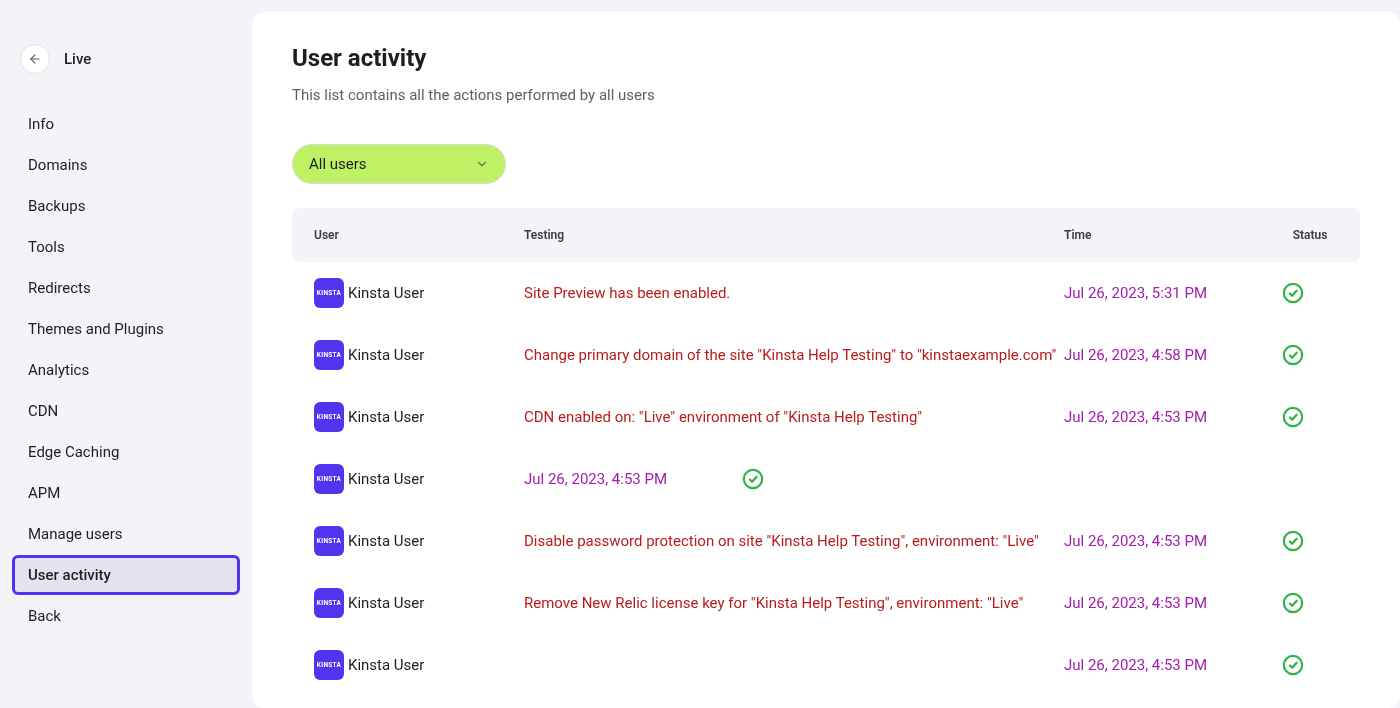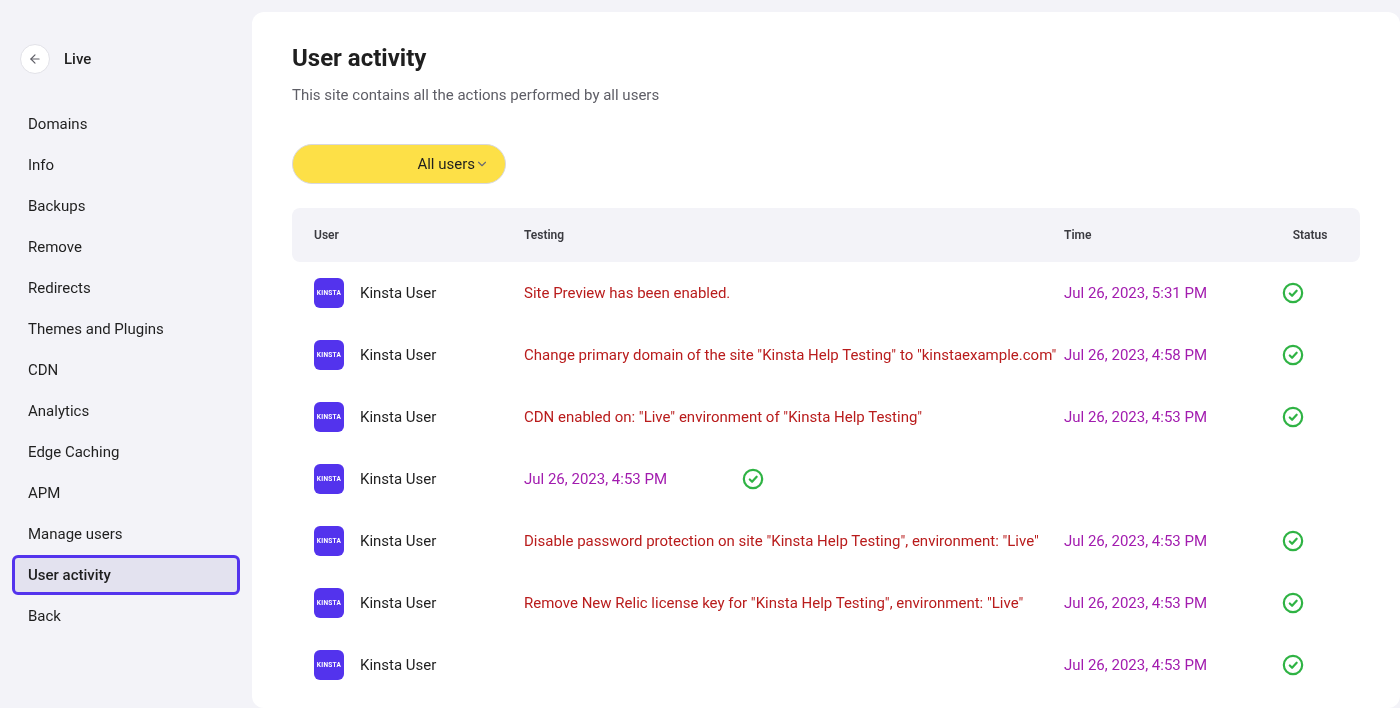--- a/index.html
+++ b/index.html
@@ -160,7 +160,7 @@
 
 <main class="main">
   <h1 class="page-title">User activity</h1>
-  <p class="page-subtitle">This site contains all the actions performed by all users</p>
+  <p class="page-subtitle">This list contains all the actions performed by all users</p>
 
   <div class="filter-row">
     <div class="select">

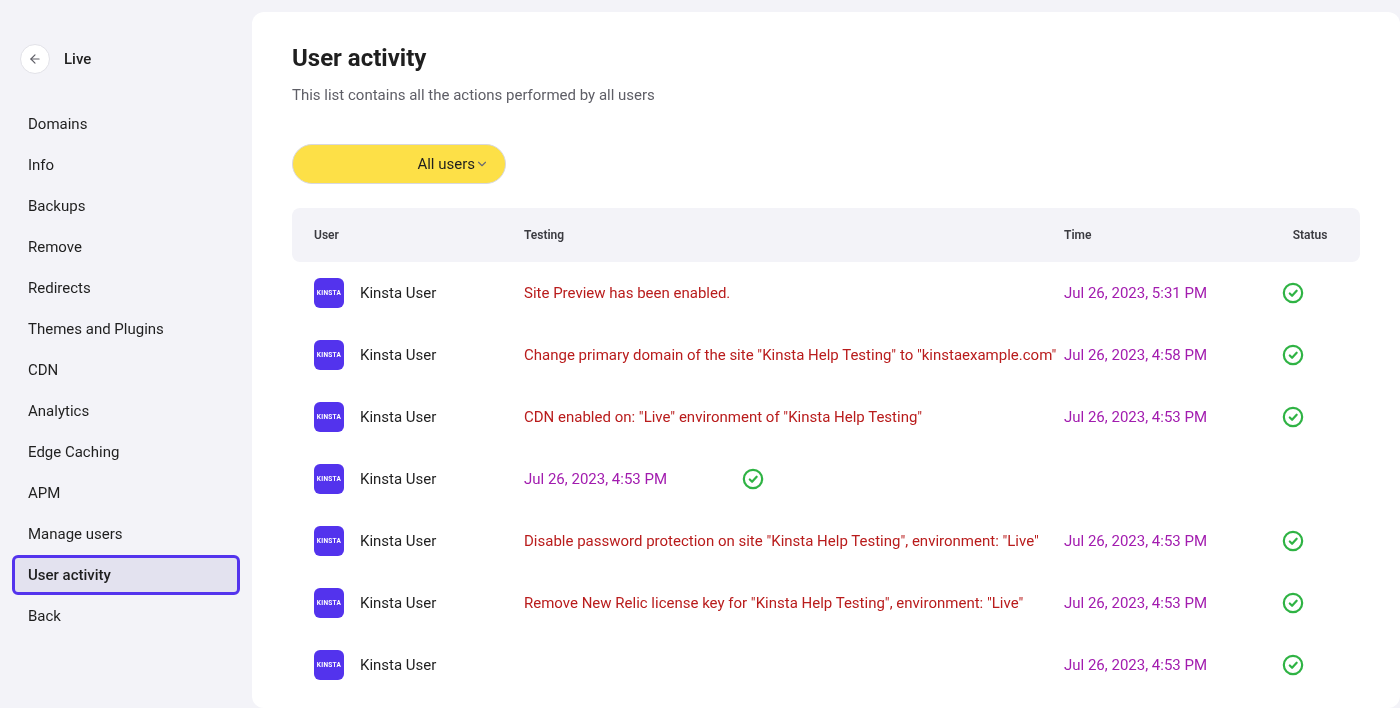--- a/index.html
+++ b/index.html
@@ -142,8 +142,8 @@
     <span class="back-label">Live</span>
   </div>
   <ul class="nav-list" id="nav-list">
+      <li class="nav-item"><span>Info</span></li>
       <li class="nav-item"><span>Domains</span></li>
-      <li class="nav-item"><span>Info</span></li>
       <li class="nav-item"><span>Backups</span></li>
       <li class="nav-item"><span>Remove</span></li>
       <li class="nav-item"><span>Redirects</span></li>

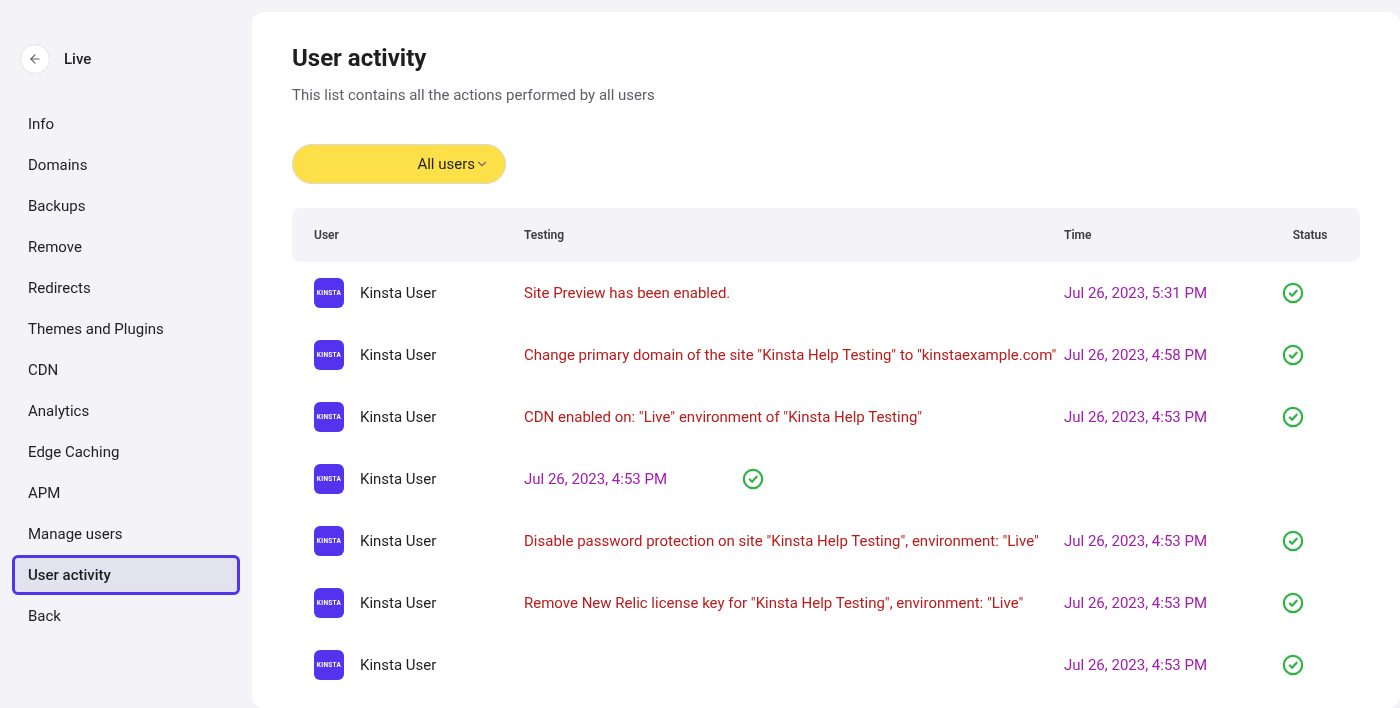--- a/index.html
+++ b/index.html
@@ -76,10 +76,10 @@
     height: 40px;
     border: 1px solid #d8d8de;
     border-radius: 20px;
-    background: #fde047;
-    display: flex;
-    align-items: center;
-    justify-content: flex-end;
+    background: #bef264;
+    display: flex;
+    align-items: center;
+    justify-content: space-between;
     padding: 0 16px;
     font-size: 15px;
     color: #1f1f1f;

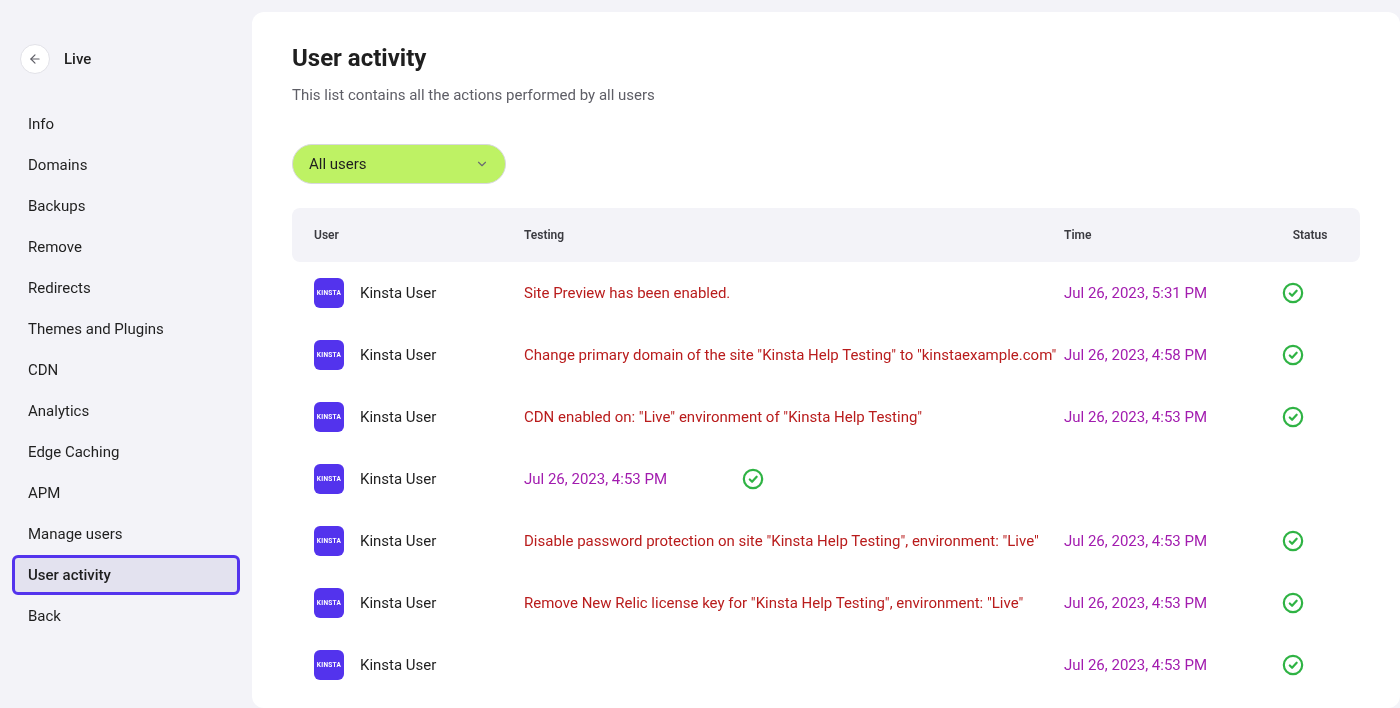--- a/index.html
+++ b/index.html
@@ -145,7 +145,7 @@
       <li class="nav-item"><span>Info</span></li>
       <li class="nav-item"><span>Domains</span></li>
       <li class="nav-item"><span>Backups</span></li>
-      <li class="nav-item"><span>Remove</span></li>
+      <li class="nav-item"><span>Tools</span></li>
       <li class="nav-item"><span>Redirects</span></li>
       <li class="nav-item"><span>Themes and Plugins</span></li>
       <li class="nav-item"><span>CDN</span></li>

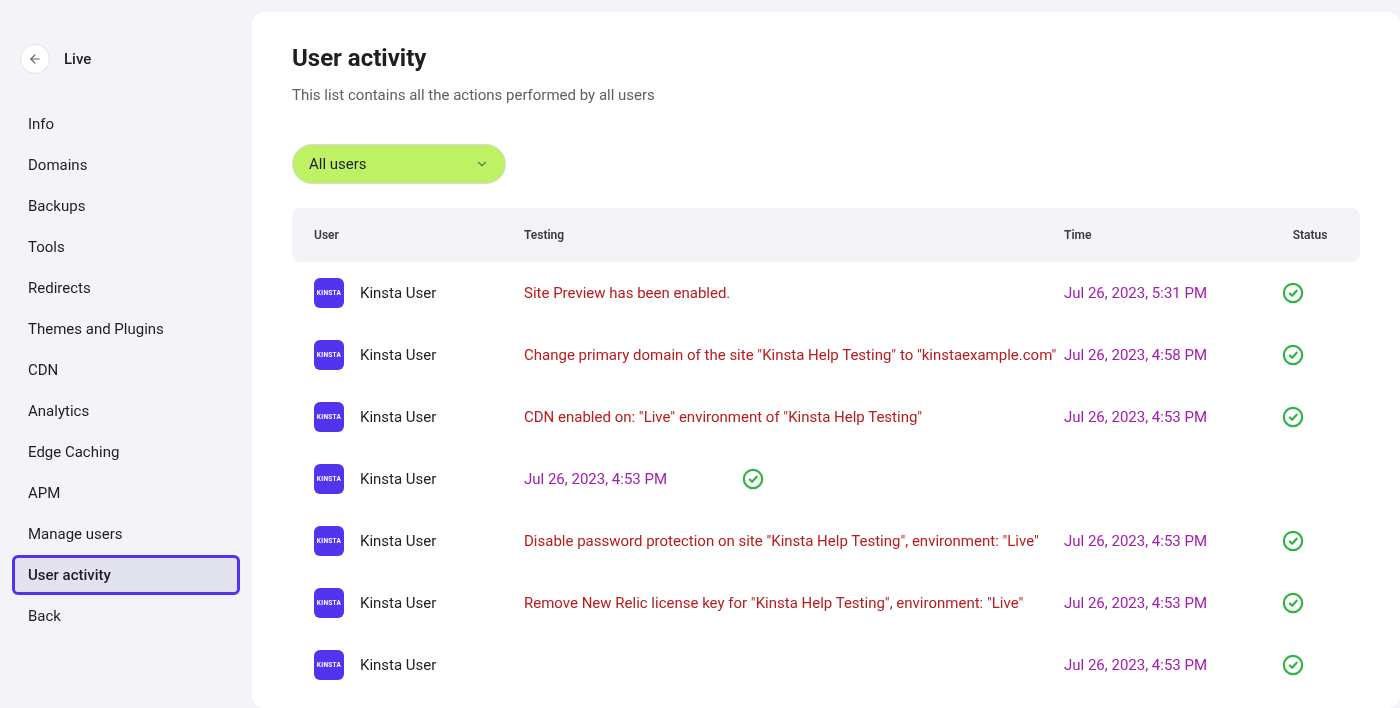--- a/index.html
+++ b/index.html
@@ -109,7 +109,7 @@
     font-size: 15px;
     color: #1f1f1f;
   }
-  .user-cell { display: flex; align-items: center; gap: 16px; width: 210px; flex-shrink: 0; }
+  .user-cell { display: flex; align-items: center; gap: 4px; width: 210px; flex-shrink: 0; }
   .avatar {
     width: 30px; height: 30px;
     background: #5333ed;

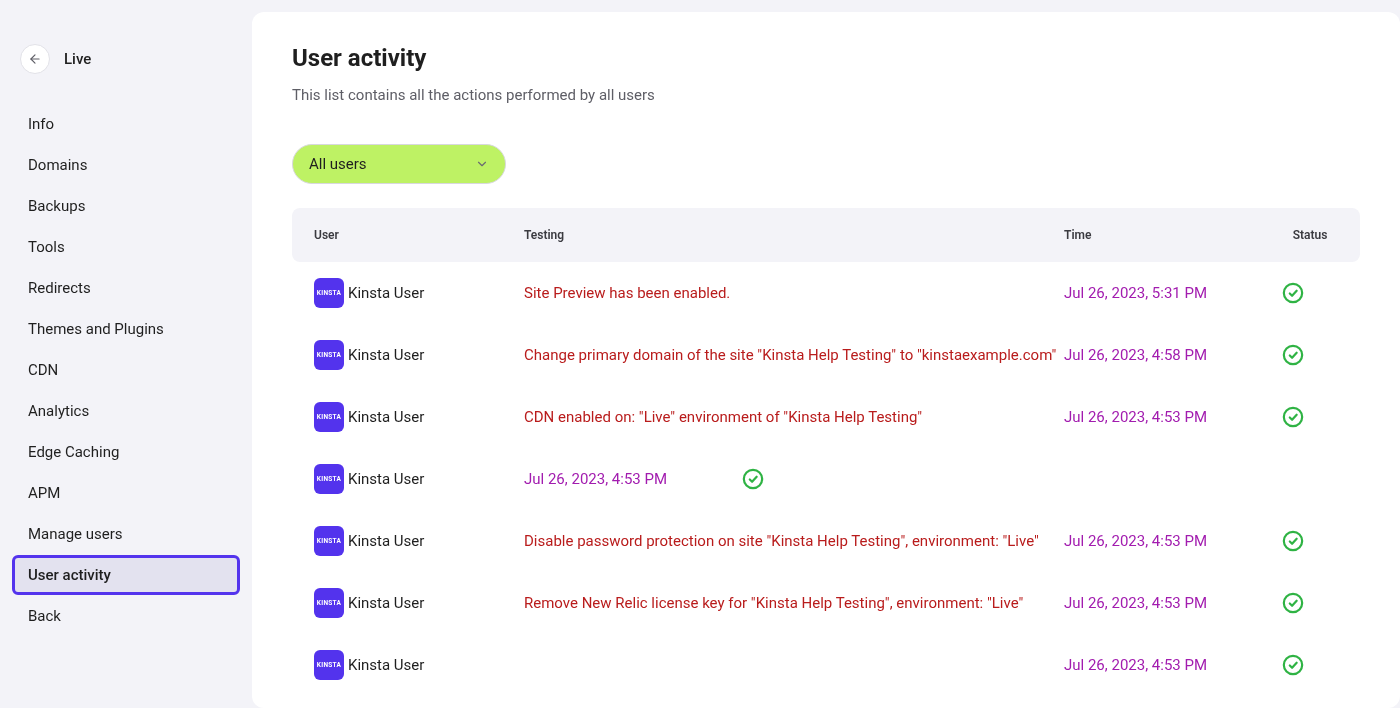--- a/index.html
+++ b/index.html
@@ -148,8 +148,8 @@
       <li class="nav-item"><span>Tools</span></li>
       <li class="nav-item"><span>Redirects</span></li>
       <li class="nav-item"><span>Themes and Plugins</span></li>
+      <li class="nav-item"><span>Analytics</span></li>
       <li class="nav-item"><span>CDN</span></li>
-      <li class="nav-item"><span>Analytics</span></li>
       <li class="nav-item"><span>Edge Caching</span></li>
       <li class="nav-item"><span>APM</span></li>
       <li class="nav-item"><span>Manage users</span></li>

